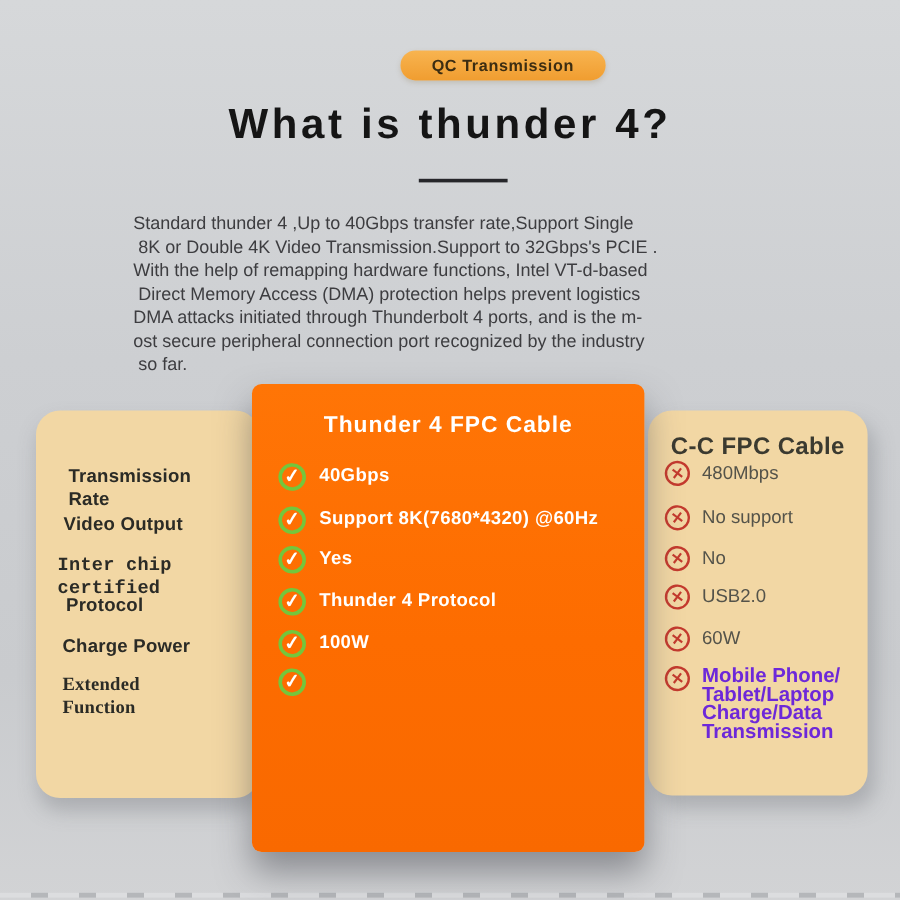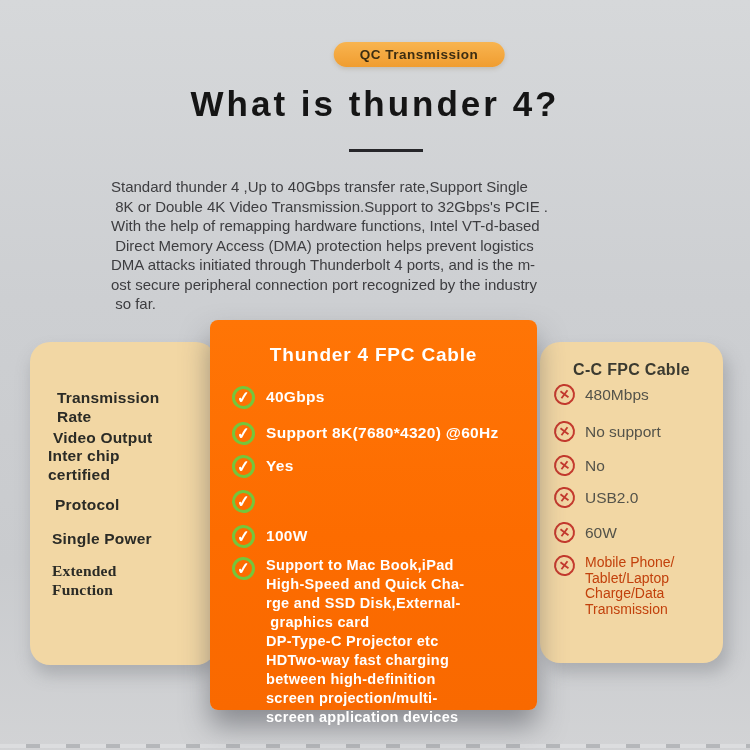--- a/index.html
+++ b/index.html
@@ -86,7 +86,7 @@
   
   .cc-title {
     position:absolute; top:19px; left:0; width:100%; text-align:center;
-    font-size:16px; font-weight:700; color:#3b3a30; letter-spacing:.3px;
+    font-size:20px; font-weight:700; color:#3b3a30; letter-spacing:.3px;
   }
   .crow {
     position:absolute; left:14px; display:flex; align-items:center; gap:10px;

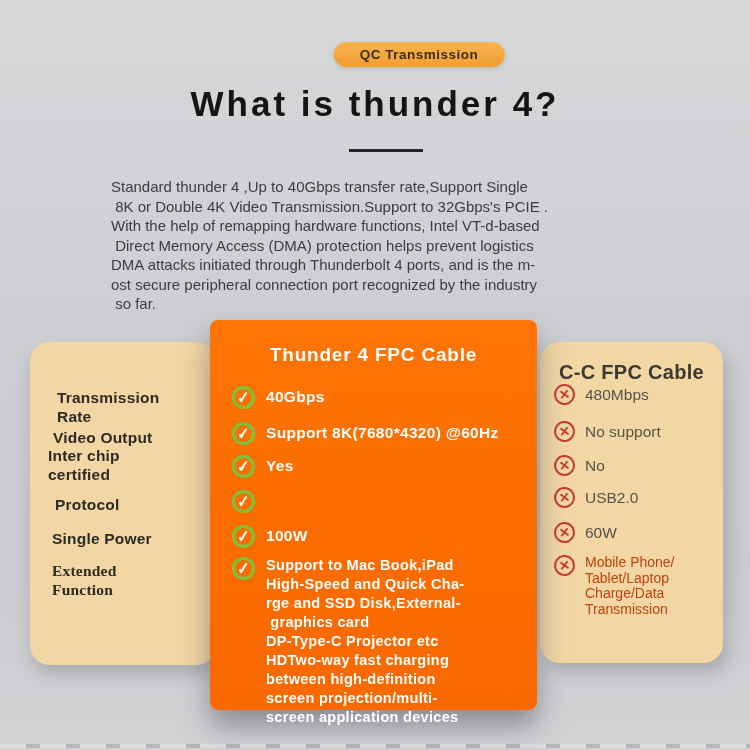--- a/index.html
+++ b/index.html
@@ -73,7 +73,7 @@
     color:#ffffff; font-weight:700; font-size:15.5px;
   }
   .orow.multi { align-items:flex-start; }
-  .orow .val { letter-spacing:.3px; }
+  .orow .val { letter-spacing:.3px;text-align:center; }
   .orow.multi .val { white-space:pre-wrap; line-height:19px; font-size:14.5px; }
   .check {
     flex:0 0 auto; box-sizing:content-box; width:17px; height:17px; margin-top:1px;

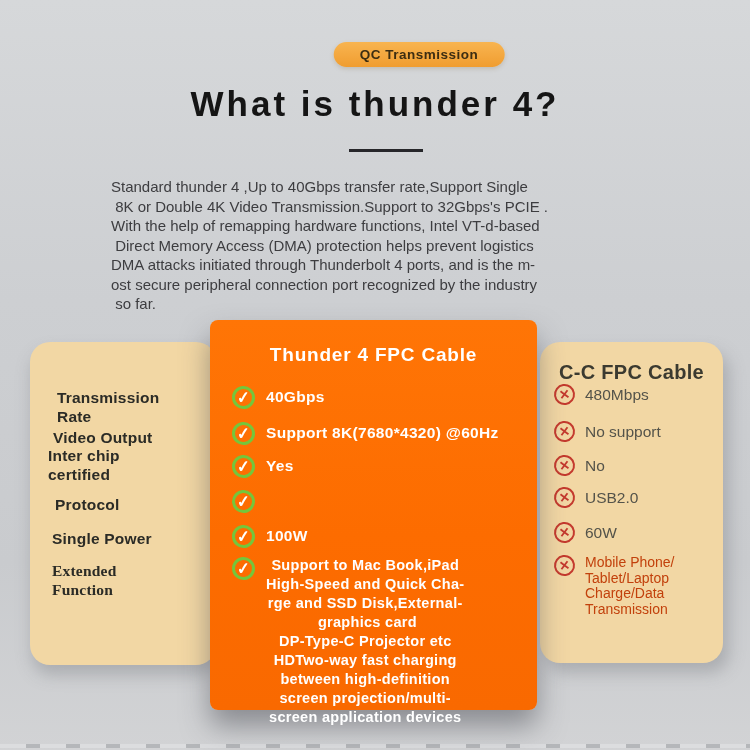--- a/index.html
+++ b/index.html
@@ -133,7 +133,7 @@
     <div class="row-label" style="top:46px; left:27px;">Transmission
 Rate</div>
     <div class="row-label" style="top:86px; left:23px;text-align:right;">Video Output</div>
-    <div class="row-label" style="top:104px; left:18px;">Inter chip
+    <div class="row-label" style="top:120px; left:18px;font-family:Liberation Mono, monospace;">Inter chip
 certified</div>
     <div class="row-label" style="top:153px; left:25px;">Protocol</div>
     <div class="row-label" style="top:187px; left:22px;">Single Power</div>

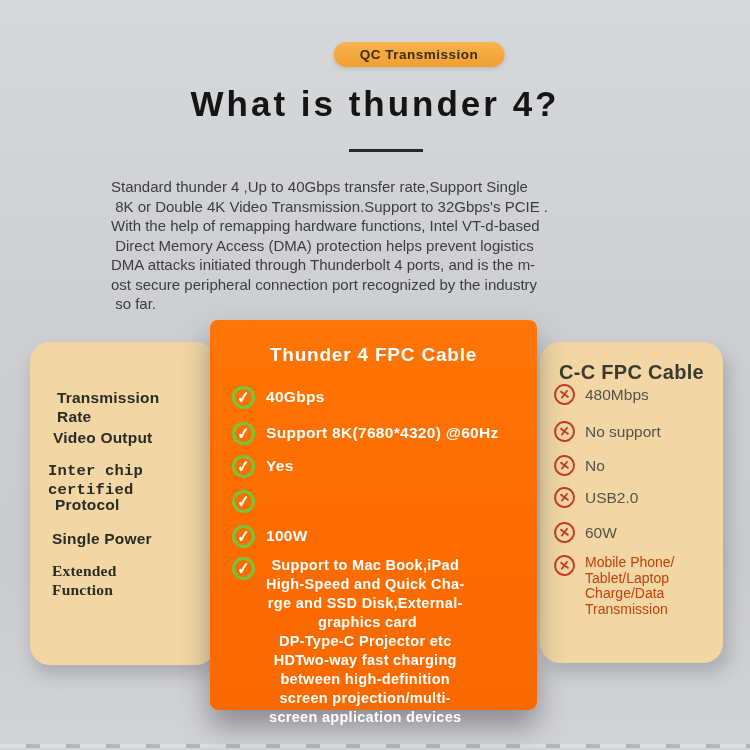--- a/index.html
+++ b/index.html
@@ -158,6 +158,7 @@
     </div>
     <div class="orow" style="top:169px;">
       <span class="check">✓</span>
+      <span class="val">Thunder 4 Protocol</span>
     </div>
     <div class="orow" style="top:204px;">
       <span class="check">✓</span>

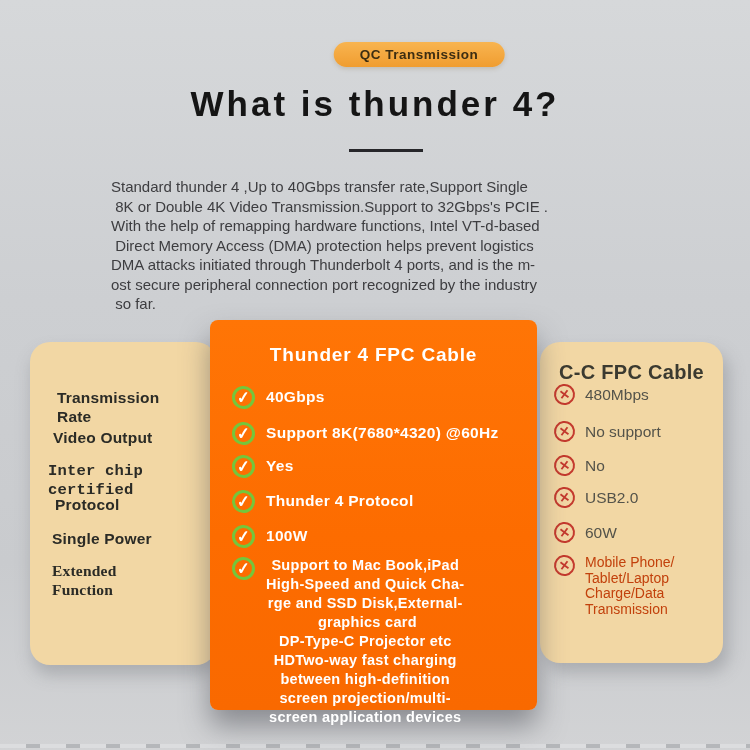--- a/index.html
+++ b/index.html
@@ -136,7 +136,7 @@
     <div class="row-label" style="top:120px; left:18px;font-family:Liberation Mono, monospace;">Inter chip
 certified</div>
     <div class="row-label" style="top:153px; left:25px;">Protocol</div>
-    <div class="row-label" style="top:187px; left:22px;">Single Power</div>
+    <div class="row-label" style="top:187px; left:22px;">Charge Power</div>
     <div class="row-label" style="top:219px; left:22px;font-family:Liberation Serif, serif;">Extended
 Function</div>
   </div>

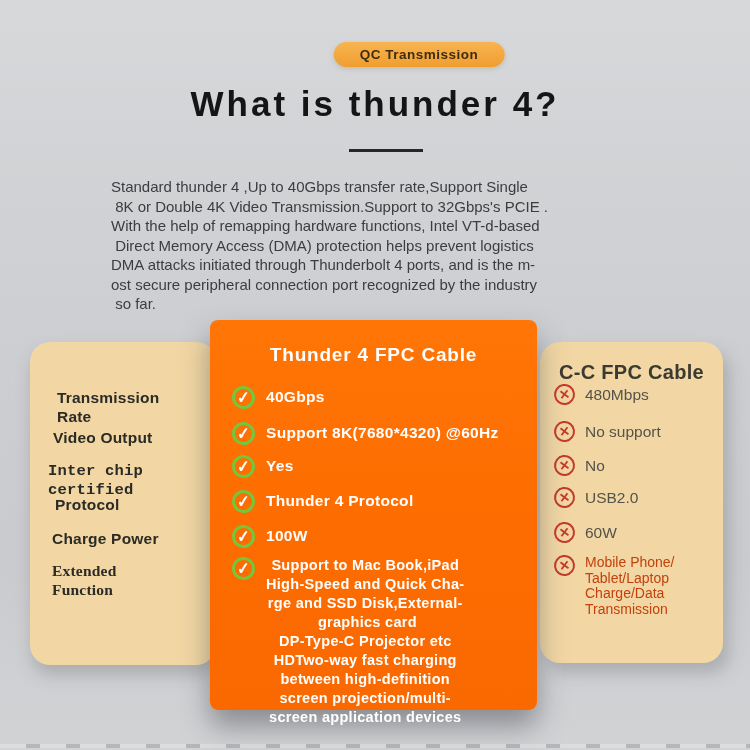--- a/index.html
+++ b/index.html
@@ -166,15 +166,6 @@
     </div>
     <div class="orow multi" style="top:236px;">
       <span class="check">✓</span>
-      <span class="val">Support to Mac Book,iPad
-High-Speed and Quick Cha-
-rge and SSD Disk,External-
- graphics card
-DP-Type-C Projector etc
-HDTwo-way fast charging
-between high-definition
-screen projection/multi-
-screen application devices</span>
     </div>
   </div>
 

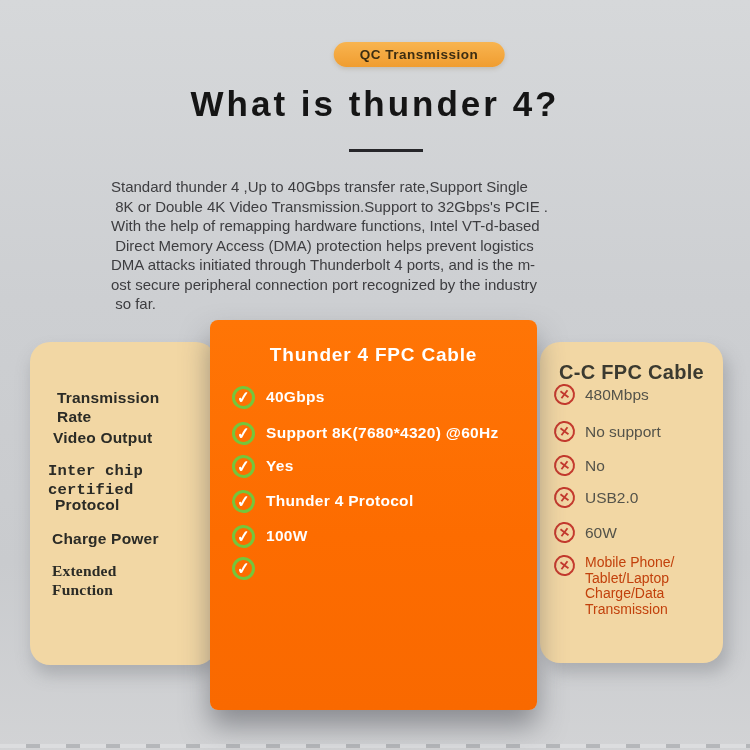--- a/index.html
+++ b/index.html
@@ -93,8 +93,8 @@
     font-size:15.5px; color:#54534a;
   }
   .crow.multi { align-items:flex-start; }
-  .crow.multi .val { font-size:14px; font-weight:400; line-height:15.5px;
-    white-space:pre-wrap; color:#c2410c; }
+  .crow.multi .val { font-size:17px; font-weight:700; line-height:15.5px;
+    white-space:pre-wrap; color:#6d28d9; }
   .cross {
     flex:0 0 auto; box-sizing:content-box; width:17px; height:17px;
     border:2.6px solid #c43a2e; border-radius:50%;

